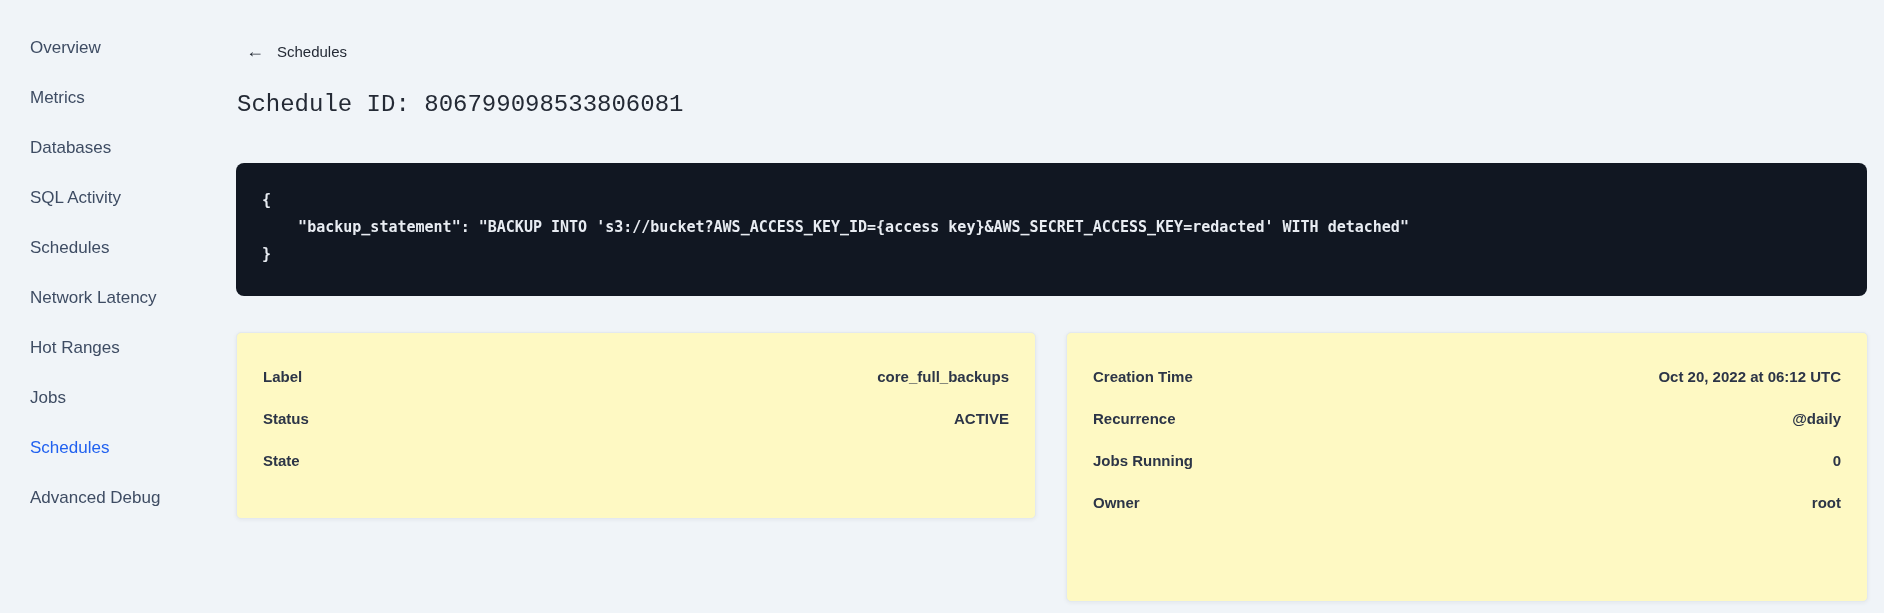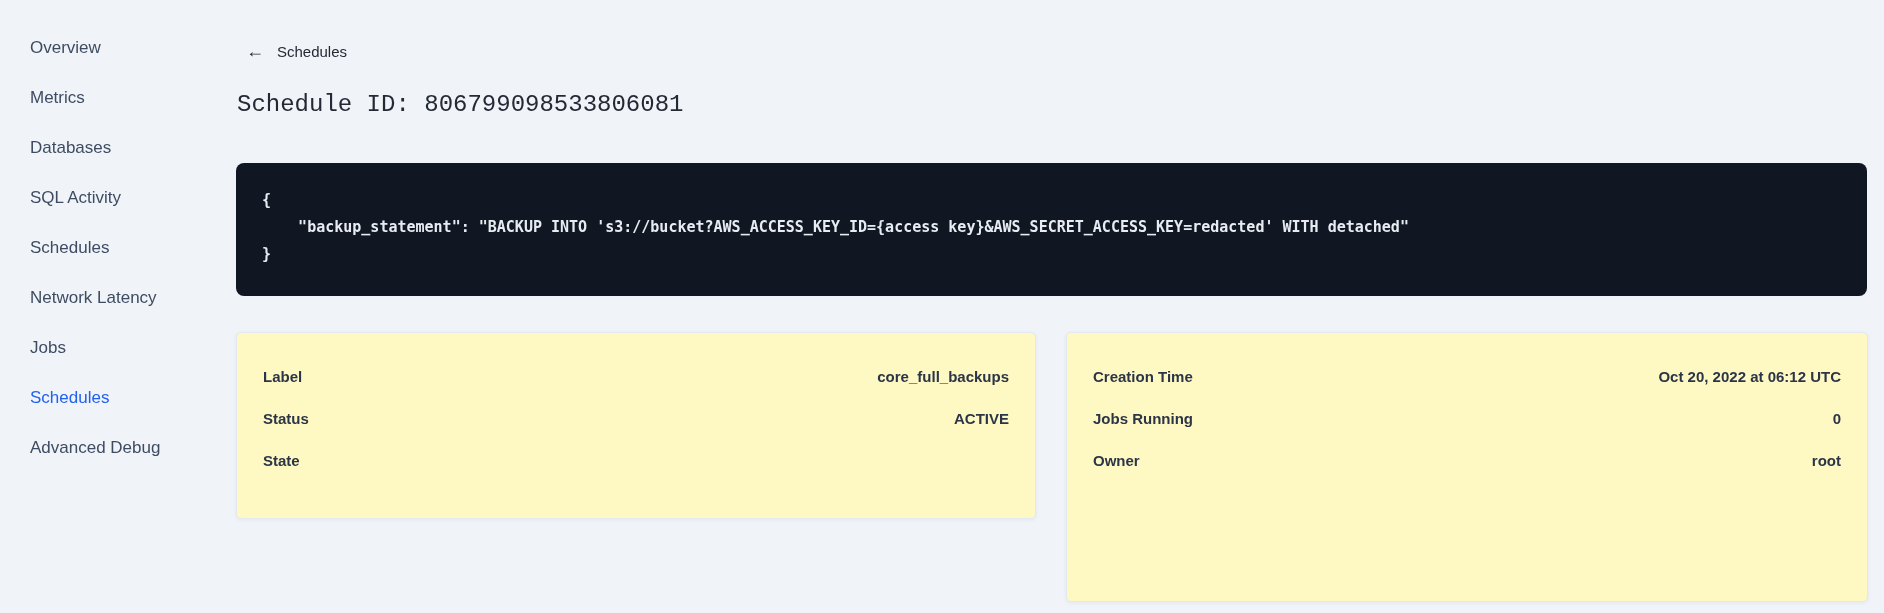--- a/index.html
+++ b/index.html
@@ -109,6 +109,7 @@
   <div class="nav-item">SQL Activity</div>
   <div class="nav-item">Schedules</div>
   <div class="nav-item">Network Latency</div>
+  <div class="nav-item">Hot Ranges</div>
   <div class="nav-item">Jobs</div>
   <div class="nav-item active">Schedules</div>
   <div class="nav-item">Advanced Debug</div>

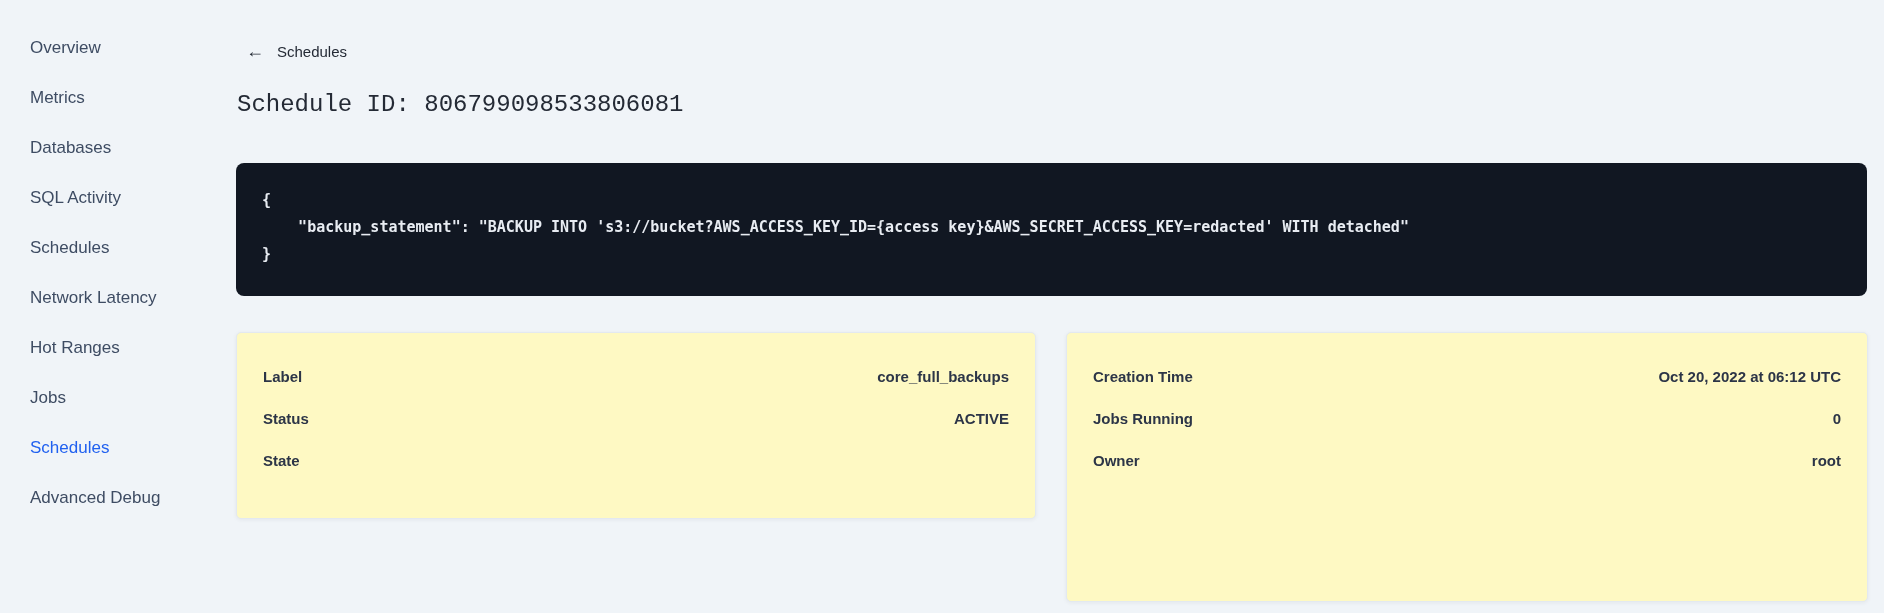--- a/index.html
+++ b/index.html
@@ -151,6 +151,10 @@
       <span class="detail-value">Oct 20, 2022 at 06:12 UTC</span>
     </div>
     <div class="detail-row">
+      <span class="detail-label">Recurrence</span>
+      <span class="detail-value">@daily</span>
+    </div>
+    <div class="detail-row">
       <span class="detail-label">Jobs Running</span>
       <span class="detail-value">0</span>
     </div>

